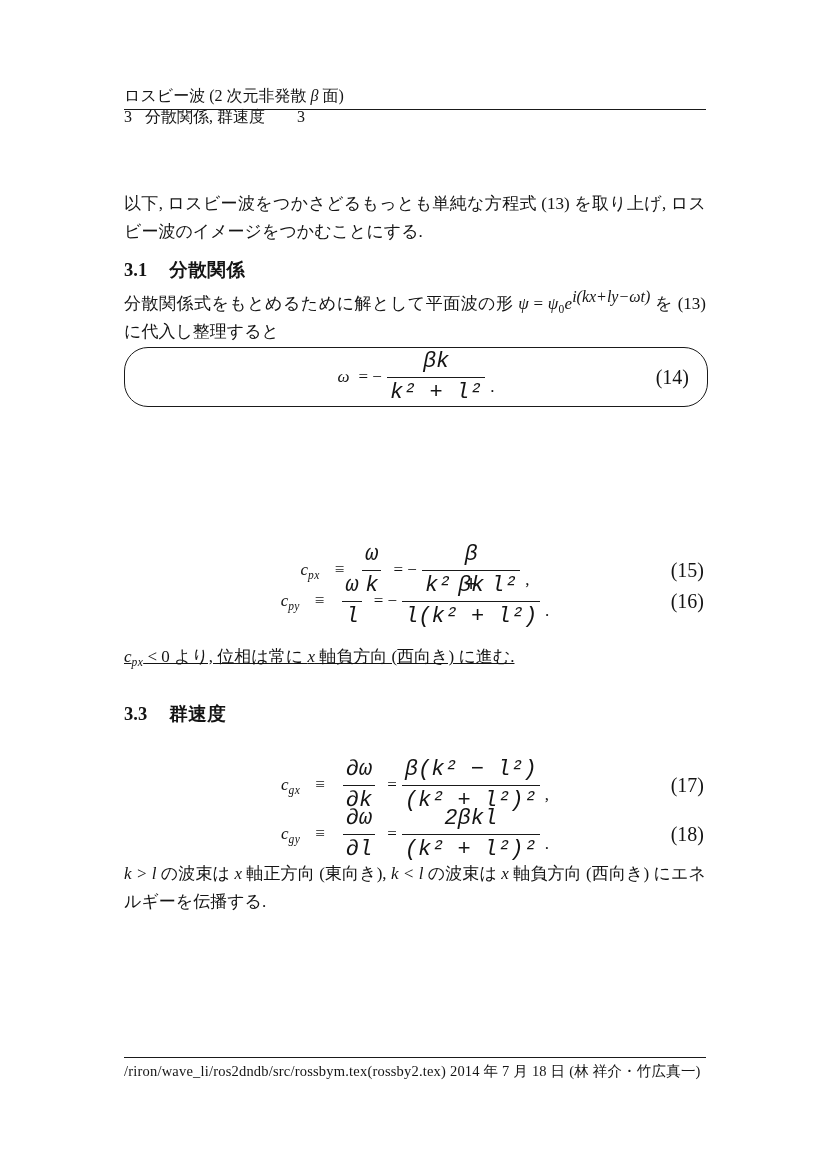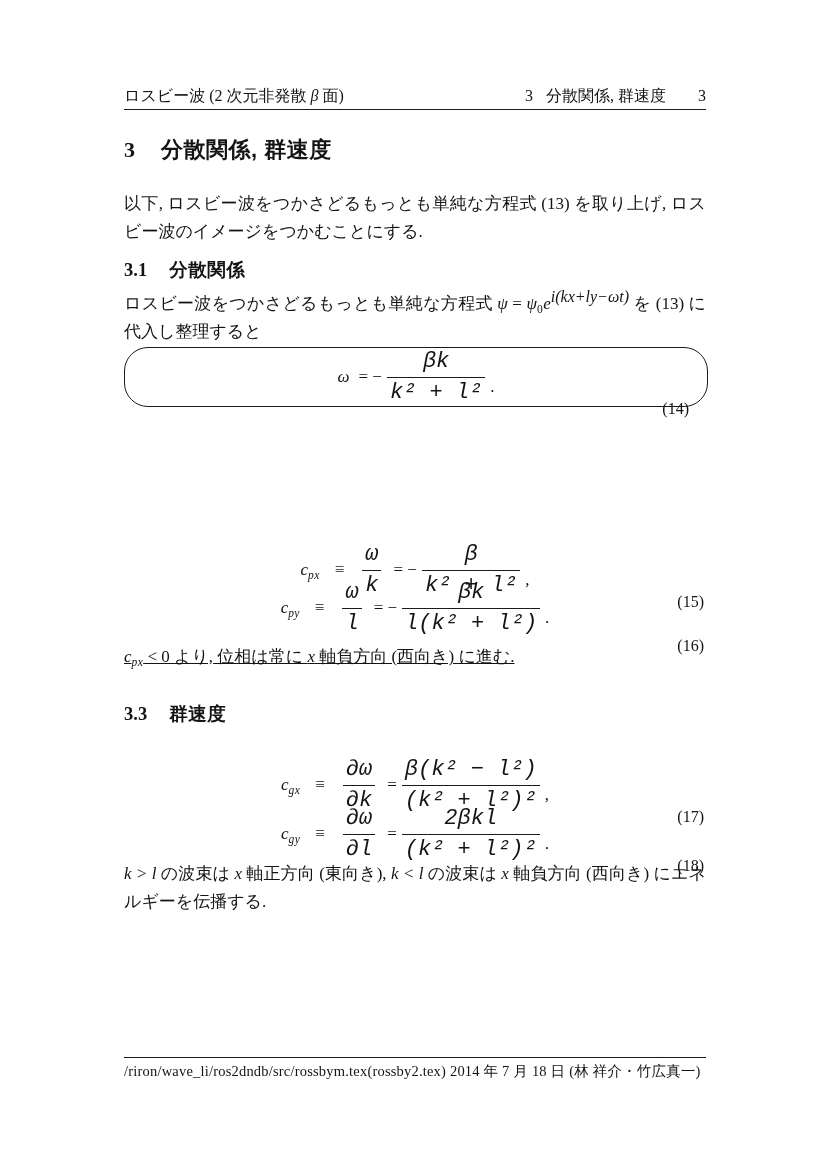--- a/index.html
+++ b/index.html
@@ -11,7 +11,7 @@
     font-family:"Liberation Serif","DejaVu Serif",serif;
     overflow:hidden;
   }
-  .abs{position:absolute;left:124px;width:582px;}
+  .abs{position:absolute;left:124px;width:582px;flex-direction:column;}
 
   
   .header{top:86px;display:flex;justify-content:space-between;align-items:baseline;font-size:16px;}

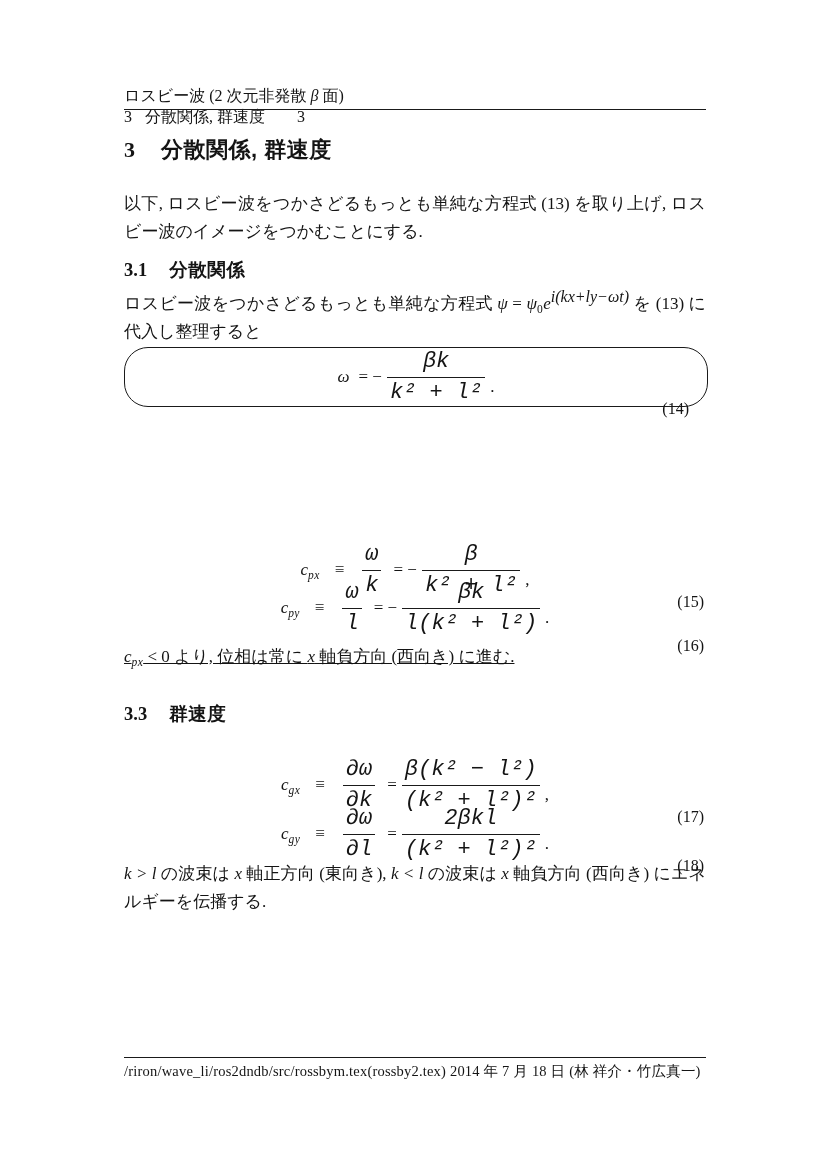--- a/index.html
+++ b/index.html
@@ -82,7 +82,6 @@
   </div>
   <div class="abs hrule"></div>
 
-  <h1 class="abs sec"><span class="sec-num">3</span><span class="sec-title">分散関係, 群速度</span></h1>
 
   <p class="abs body intro">以下, ロスビー波をつかさどるもっとも単純な方程式 (13) を取り上げ, ロスビー波のイメージをつかむことにする.</p>
 

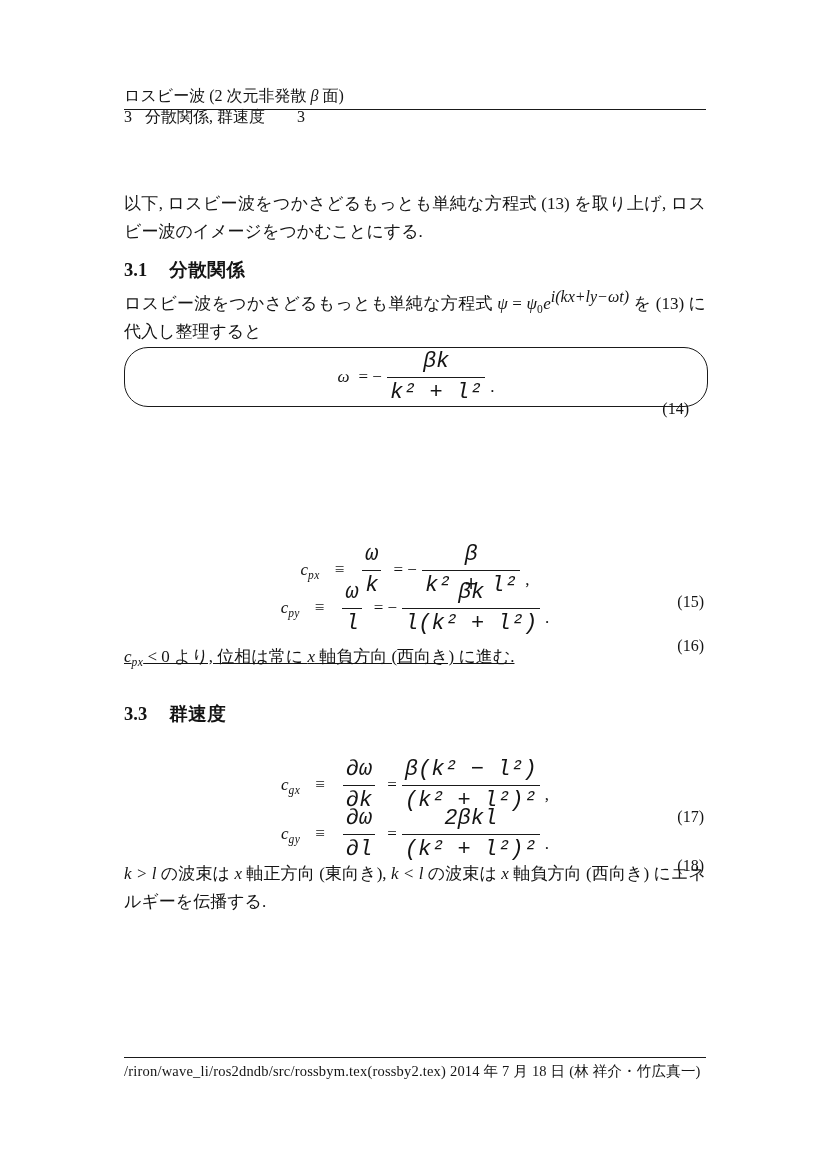--- a/index.html
+++ b/index.html
@@ -87,7 +87,7 @@
 
   <h2 class="abs sec h31"><span class="sec-num">3.1</span><span class="sec-title">分散関係</span></h2>
 
-  <p class="abs body p31"><span>ロスビー波をつかさどるもっとも単純な方程式 </span><i>ψ</i><span> = </span><i>ψ</i><sub style="font-style:normal;">0</sub><i>e</i><sup><i>i(kx+ly−ωt)</i></sup><span> を (13) に代入し整理すると</span></p>
+  <p class="abs body p31"><span>分散関係式をもとめるために解として平面波の形 </span><i>ψ</i><span> = </span><i>ψ</i><sub style="font-style:normal;">0</sub><i>e</i><sup><i>i(kx+ly−ωt)</i></sup><span> を (13) に代入し整理すると</span></p>
 
   <div class="abs eqbox">
     <span class="math">

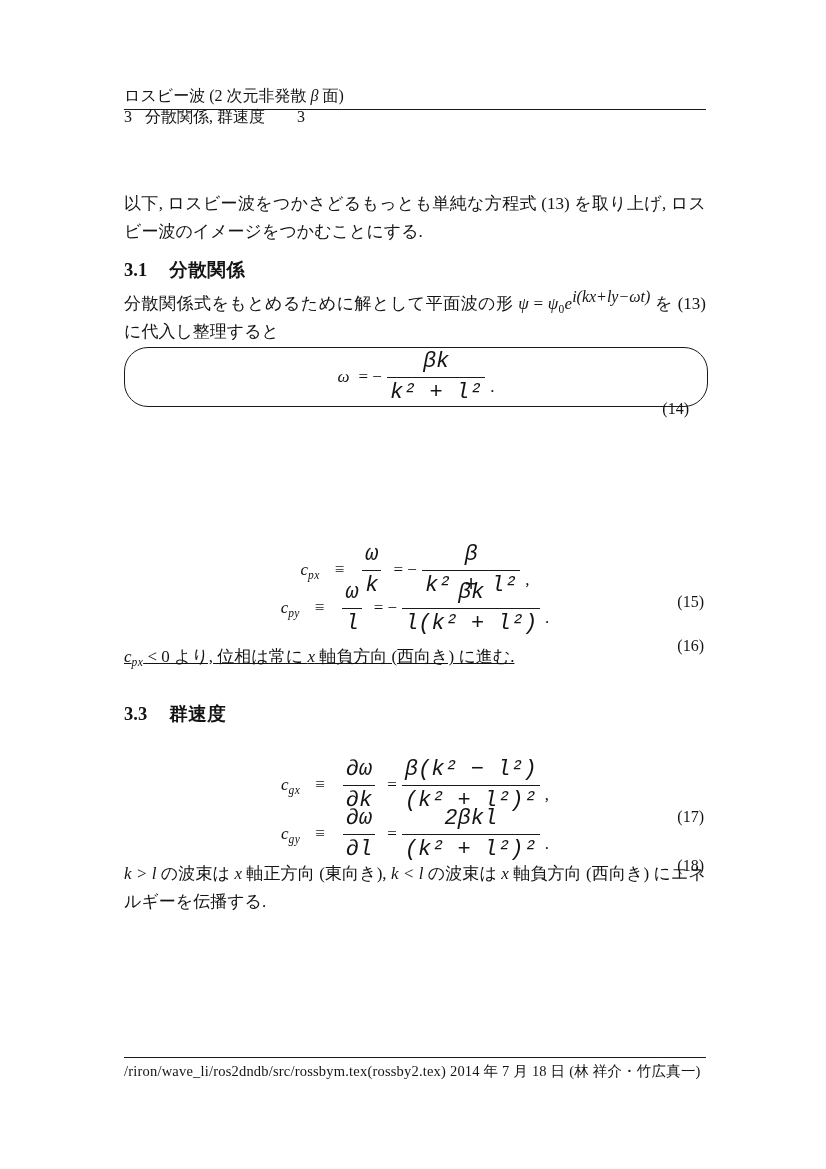--- a/index.html
+++ b/index.html
@@ -61,7 +61,7 @@
   .eq16{top:591px;height:46px;align-items:flex-end;}
   .eq17{top:760px;height:50px;}
   .eq18{top:809px;height:50px;}
-  .eqlabel{position:absolute;right:2px;top:50%;transform:translateY(-50%);font-size:16px;font-style:normal;margin-top:32px;}
+  .eqlabel{position:absolute;right:2px;top:50%;transform:translateY(-50%);font-size:20px;font-style:normal;}
 
   
   .frule{top:1057px;height:0;border-top:1.2px solid #1a1a1a;}

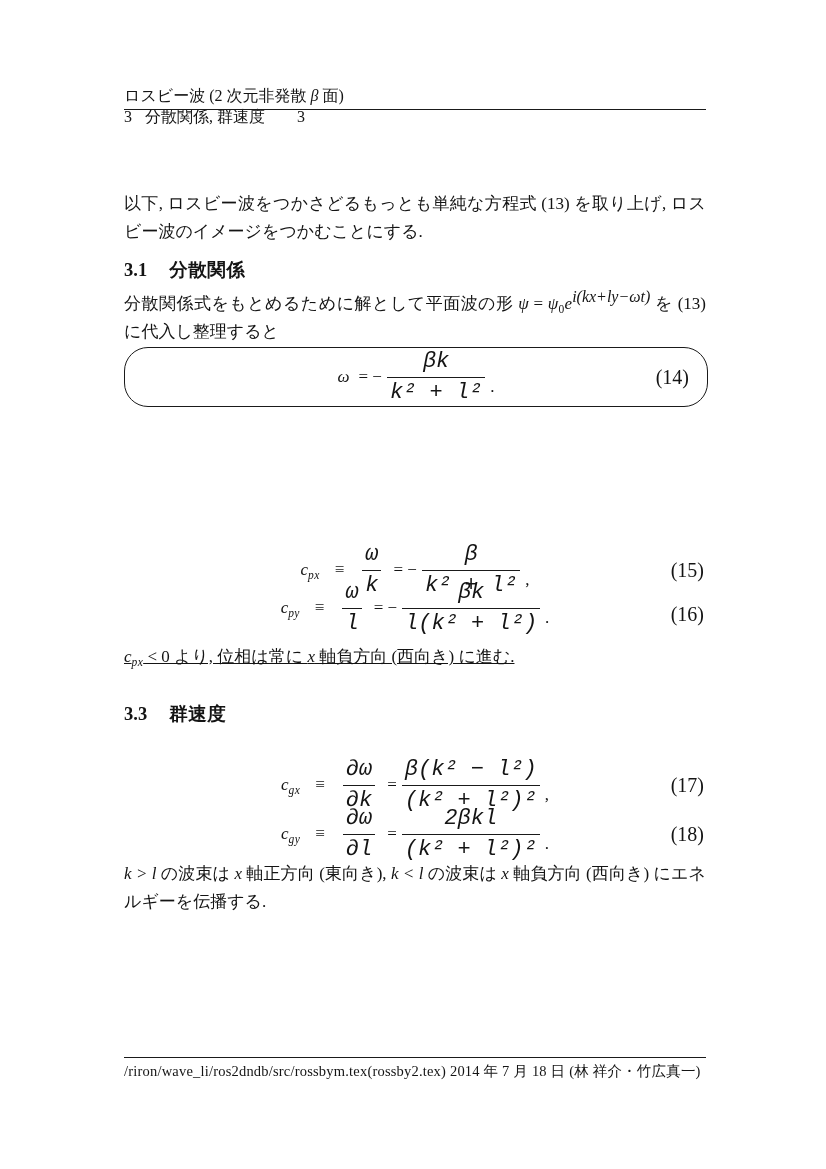--- a/index.html
+++ b/index.html
@@ -58,7 +58,7 @@
   
   .eqrow{position:absolute;left:124px;width:582px;display:flex;align-items:center;justify-content:center;}
   .eq15{top:547px;height:46px;justify-content:center;}
-  .eq16{top:591px;height:46px;align-items:flex-end;}
+  .eq16{top:578px;height:46px;}
   .eq17{top:760px;height:50px;}
   .eq18{top:809px;height:50px;}
   .eqlabel{position:absolute;right:2px;top:50%;transform:translateY(-50%);font-size:20px;font-style:normal;}

